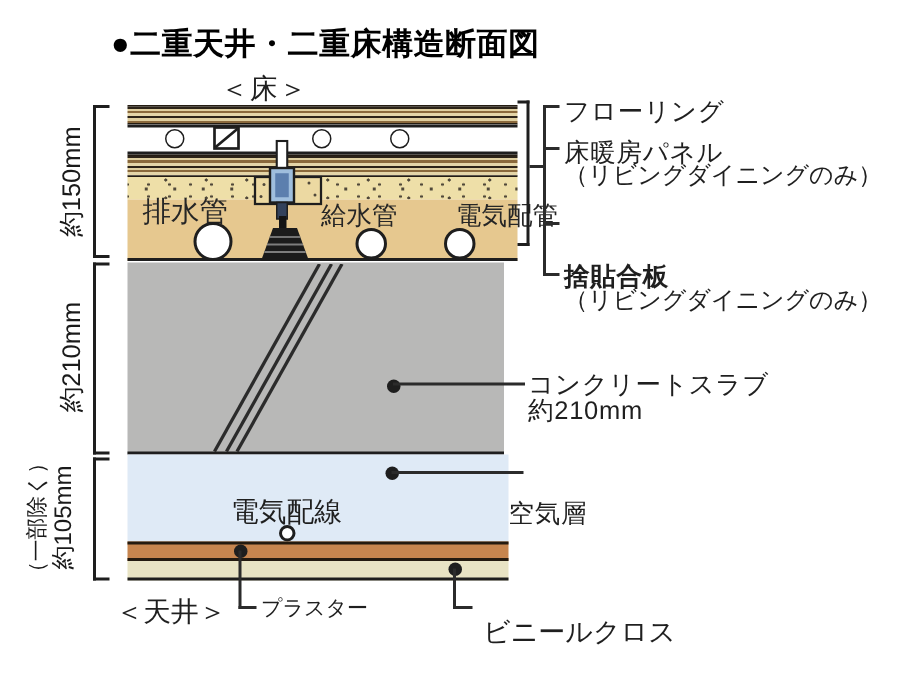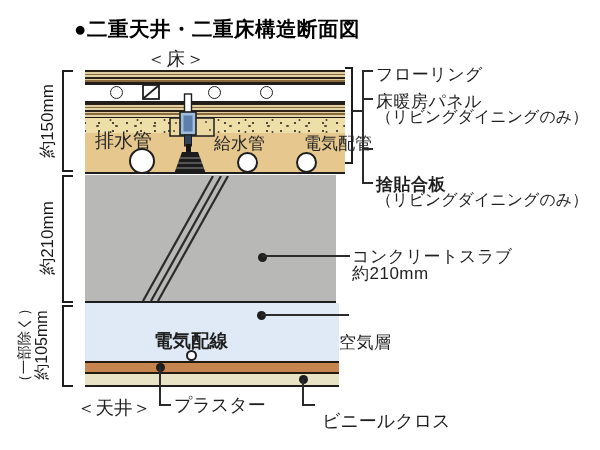--- a/index.html
+++ b/index.html
@@ -122,7 +122,7 @@
   </svg>
 
   <div class="abs air"></div>
-  <div class="txt" style="left:154px;top:328px;font-size:18.5px;font-weight:700;">電気配線</div>
+  <div class="txt" style="left:154px;top:328px;font-size:18.5px;font-weight:400;">電気配線</div>
   <div class="wire-circle"></div>
 
   <div class="abs plaster"></div>

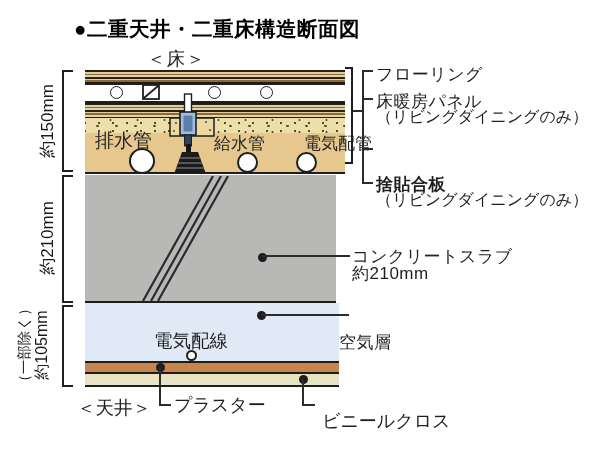--- a/index.html
+++ b/index.html
@@ -164,7 +164,7 @@
   <div class="dot" style="left:155.5px;top:362.5px;"></div>
   <div class="line" style="left:159px;top:367px;width:2px;height:39px;"></div>
   <div class="line" style="left:159px;top:404px;width:12px;height:2px;"></div>
-  <div class="txt" style="left:174px;top:396px;font-size:18px;line-height:18.5px;font-weight:500;">
+  <div class="txt" style="left:174px;top:396px;font-size:14px;line-height:18.5px;font-weight:500;">
     <span style="display:block;">プラスター</span>
   </div>
 

